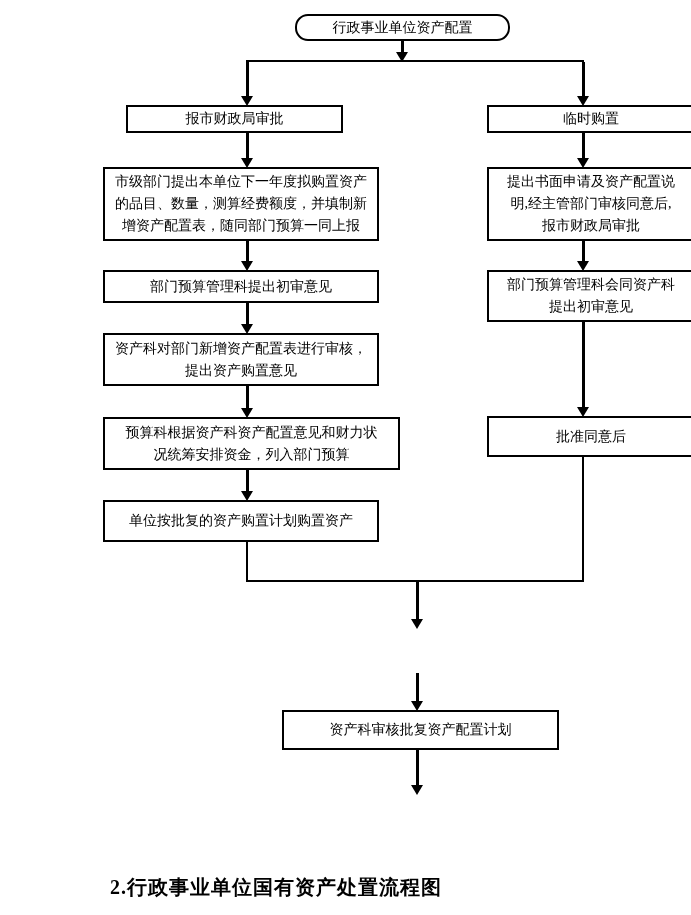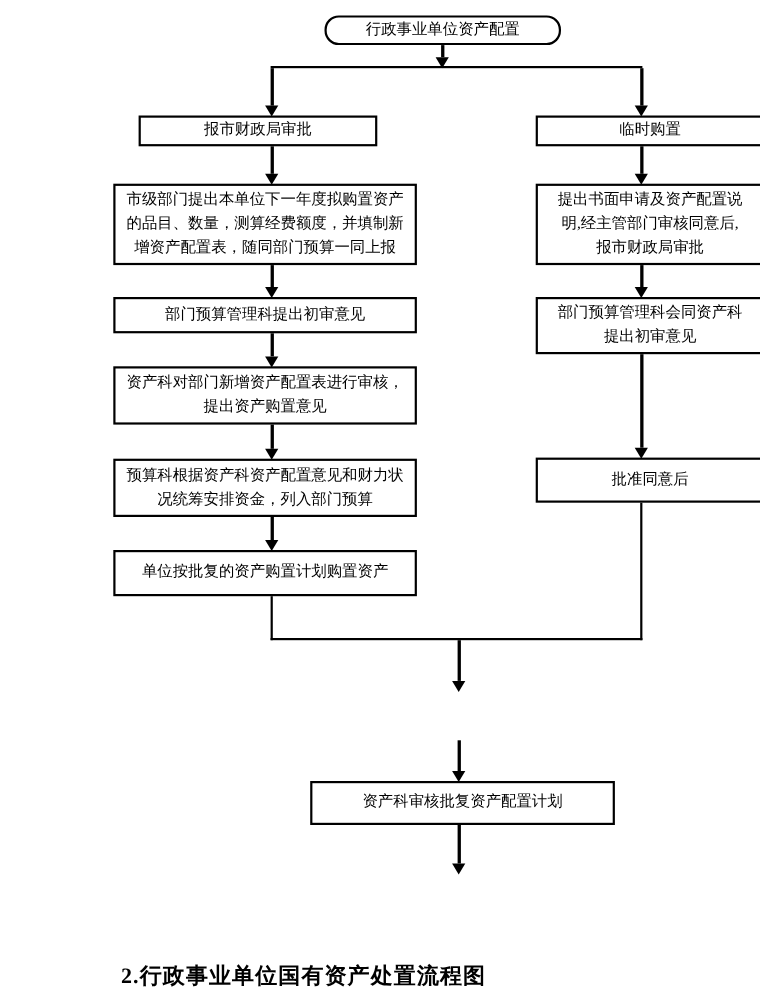--- a/index.html
+++ b/index.html
@@ -55,7 +55,7 @@
   #l4      { left: 103px; top: 270px; width: 276px; height: 33px; text-align: center; }
   #r4      { left: 487px; top: 270px; width: 208px; height: 52px; }
   #l5      { left: 103px; top: 333px; width: 276px; height: 53px; }
-  #l6      { left: 103px; top: 417px; width: 276px; height: 53px; }
+  #l6      { left: 103px; top: 417px; width: 297px; height: 53px; }
   #r5      { left: 487px; top: 416px; width: 208px; height: 41px; }
   #l7      { left: 103px; top: 500px; width: 276px; height: 42px; }
   #m1      { left: 277px; top: 628px; width: 275px; height: 45px; }

